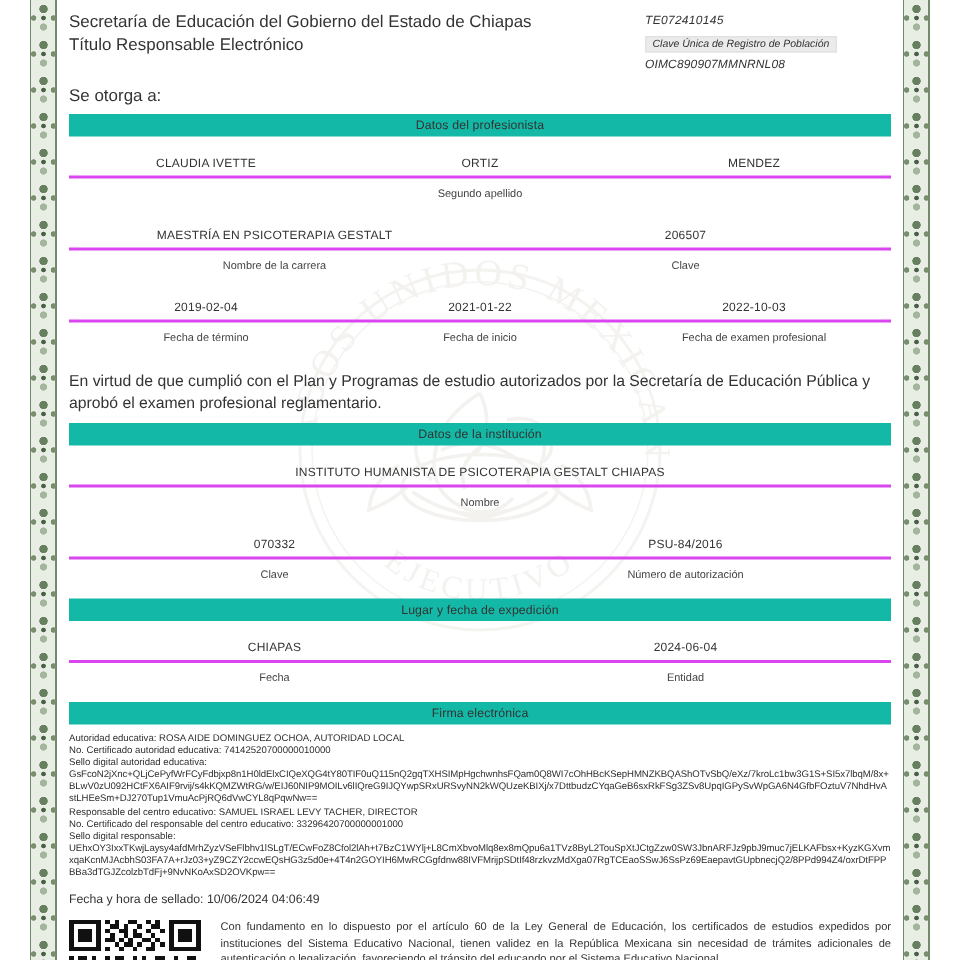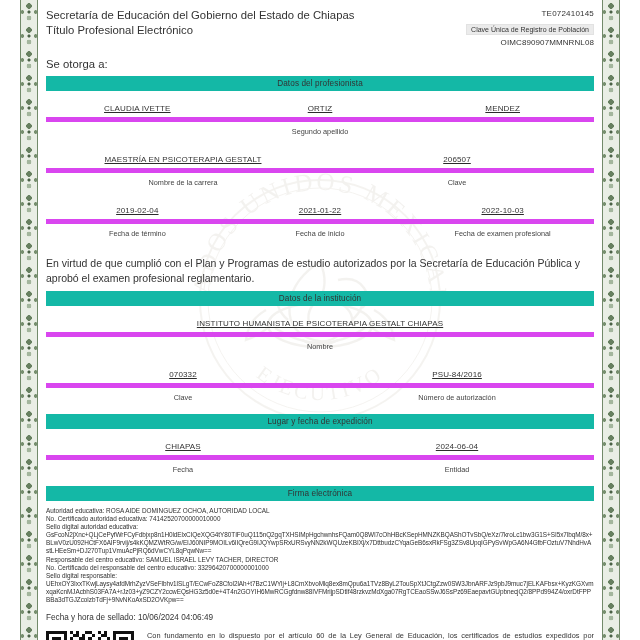--- a/index.html
+++ b/index.html
@@ -53,7 +53,7 @@
   .hdr-left { padding-top:2px; }
   .h-title { font-size:11.3px; line-height:15px; color:#333; }
   .h-sub   { font-size:11.3px; line-height:15px; color:#333; }
-  .hdr-right { text-align:right; padding-top:3px; min-width:164px; }
+  .hdr-right { text-align:left; padding-top:3px; min-width:164px;font-style:italic; }
   .folio { font-size:8px; letter-spacing:.2px; color:#333; }
   .curp-label {
     font-size:7px; background:#ebebeb; color:#333;

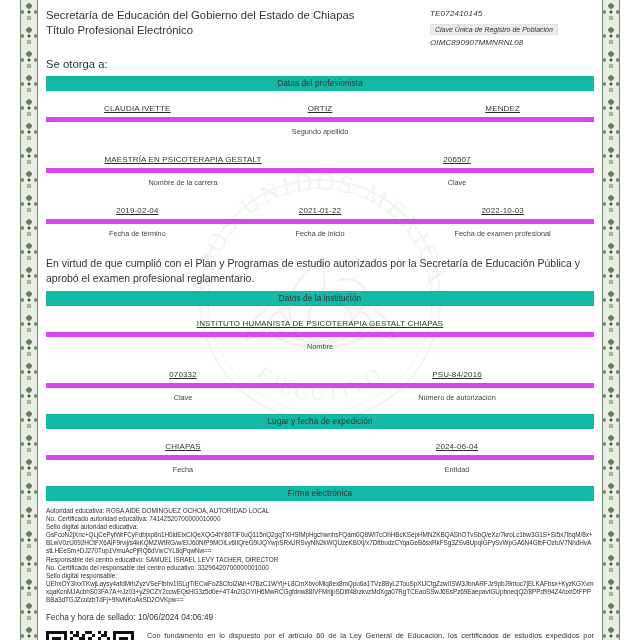--- a/index.html
+++ b/index.html
@@ -146,7 +146,7 @@
   <div class="hdr">
     <div class="hdr-left">
       <div class="h-title">Secretaría de Educación del Gobierno del Estado de Chiapas</div>
-      <div class="h-sub">Título Profesional Electrónico</div>
+      <div class="h-sub">Título Responsable Electrónico</div>
     </div>
     <div class="hdr-right">
       <div class="folio">TE072410145</div>

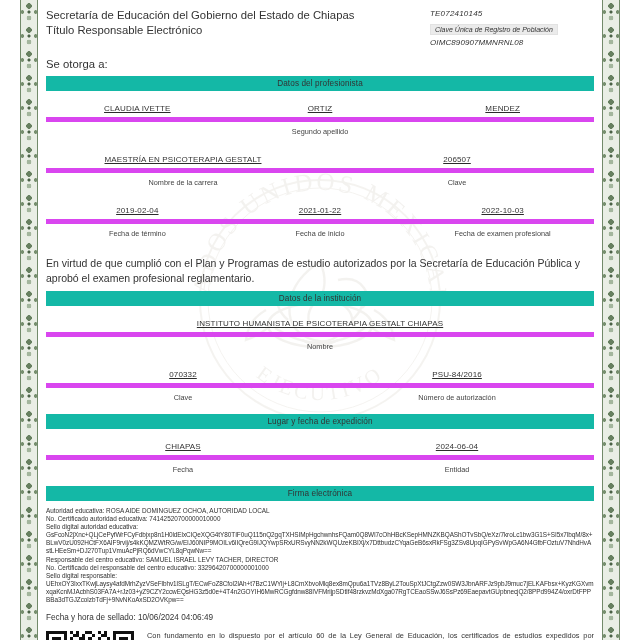--- a/index.html
+++ b/index.html
@@ -73,7 +73,7 @@
   }
   .row { display:flex; }
   .row .cell { flex:1; text-align:center; }
-  .val-row  { border-bottom:5px solid #d946ef; padding:13px 0 4px 0;text-decoration:underline; }
+  .val-row  { border-bottom:2px solid #d946ef; padding:13px 0 4px 0; }
   .val-row .cell { font-size:8px; color:#333; letter-spacing:.15px; }
   .lbl-row  { padding:5px 0 6px 0; }
   .lbl-row .cell { font-size:7.3px; color:#444; }

